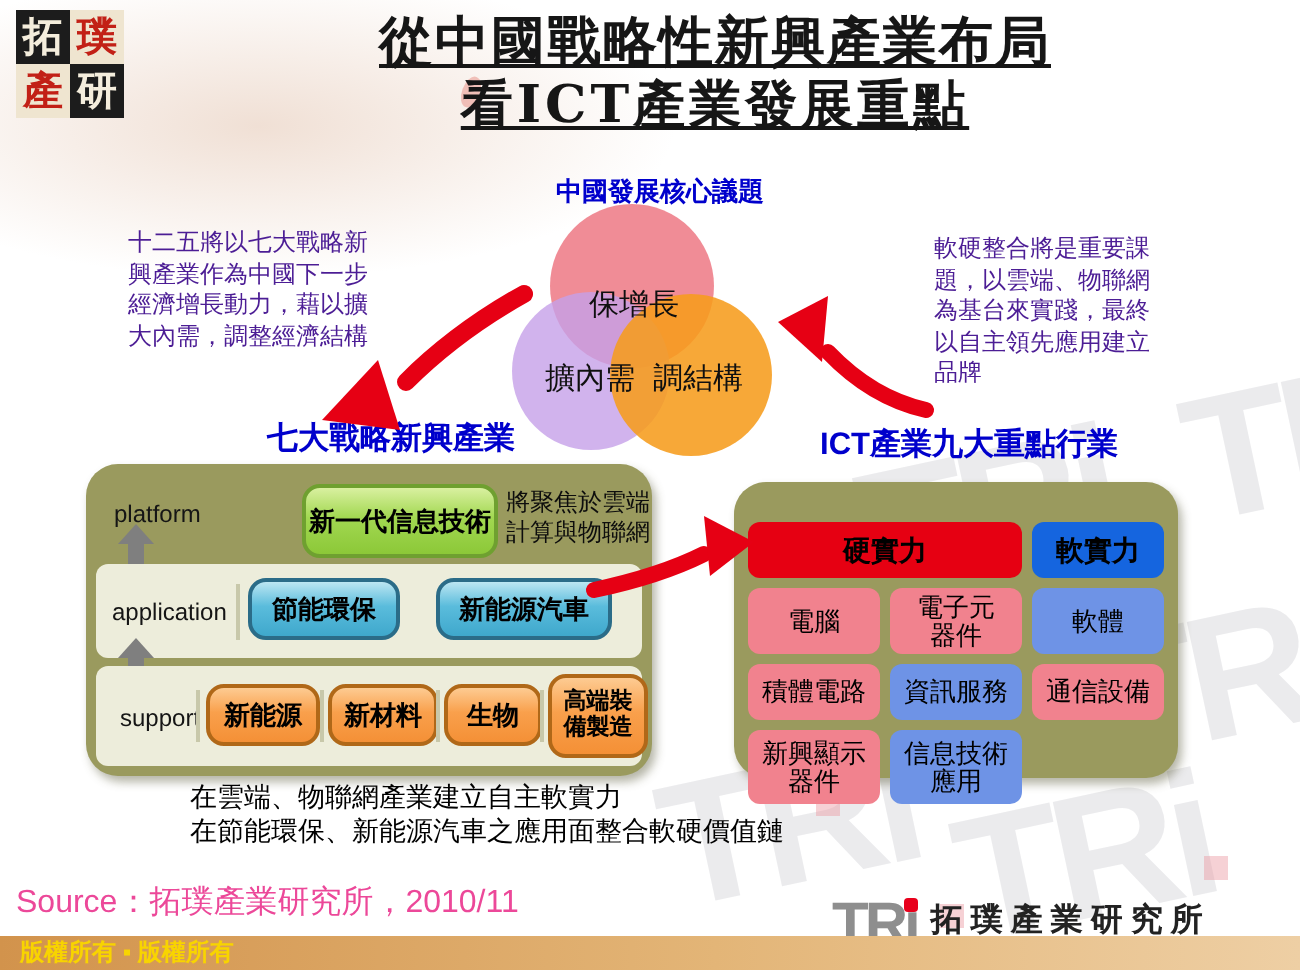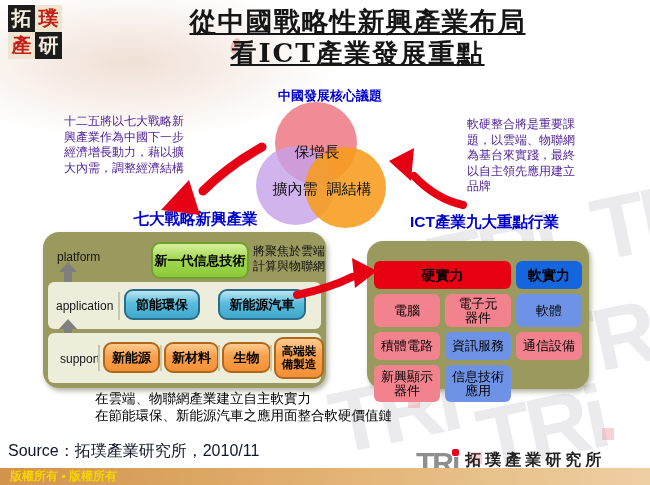--- a/index.html
+++ b/index.html
@@ -79,7 +79,7 @@
 
   
   .bottom-notes{left:95px;top:391px;width:330px;font-size:13.5px;line-height:16.5px;color:#000;}
-  .source{left:8px;top:441px;font-size:16px;color:#0f172a;}
+  .source{left:8px;top:441px;font-size:16px;color:#ec4899;}
   .footer-bar{left:0;top:468px;width:650px;height:17px;line-height:17px;
     background:linear-gradient(90deg,#d2934c,#e3b577 55%,#eecfa4);
     color:#f8d400;font-weight:bold;font-size:12px;padding-left:10px;box-sizing:border-box;}

